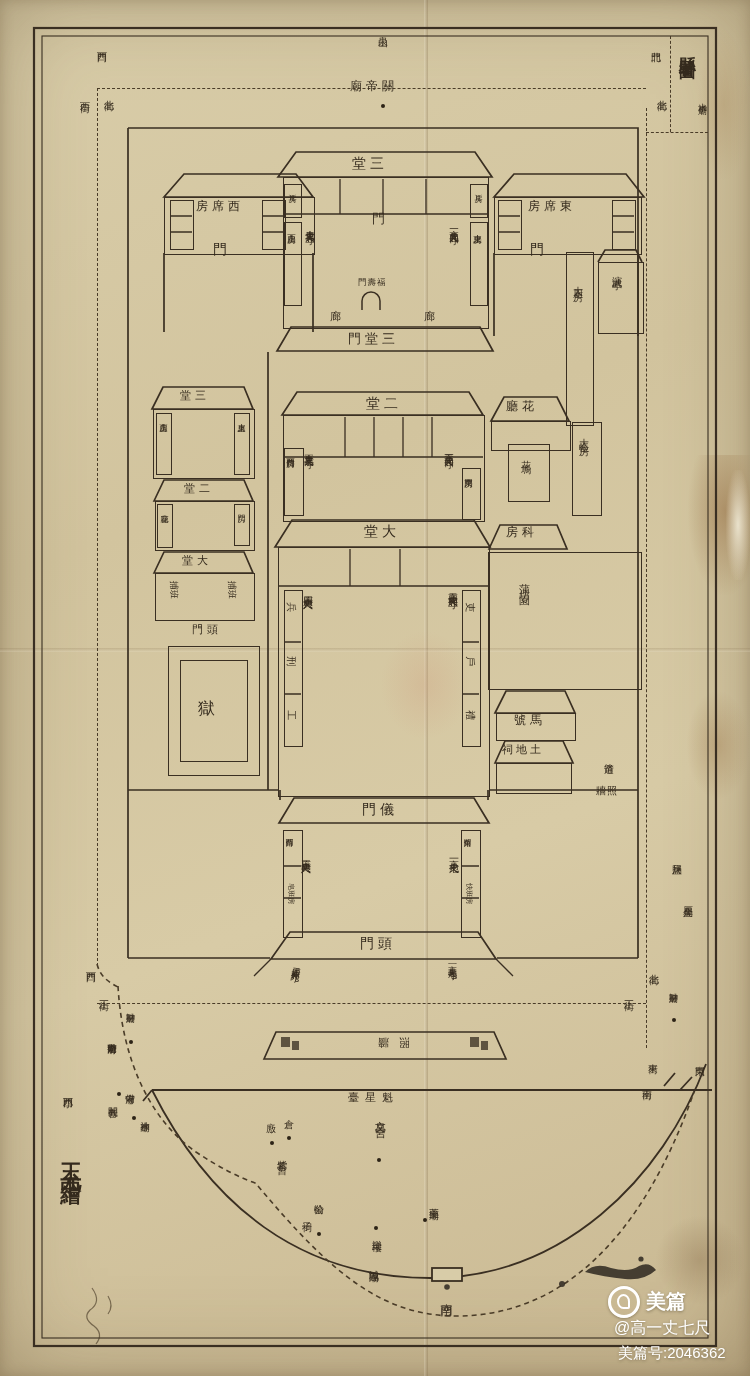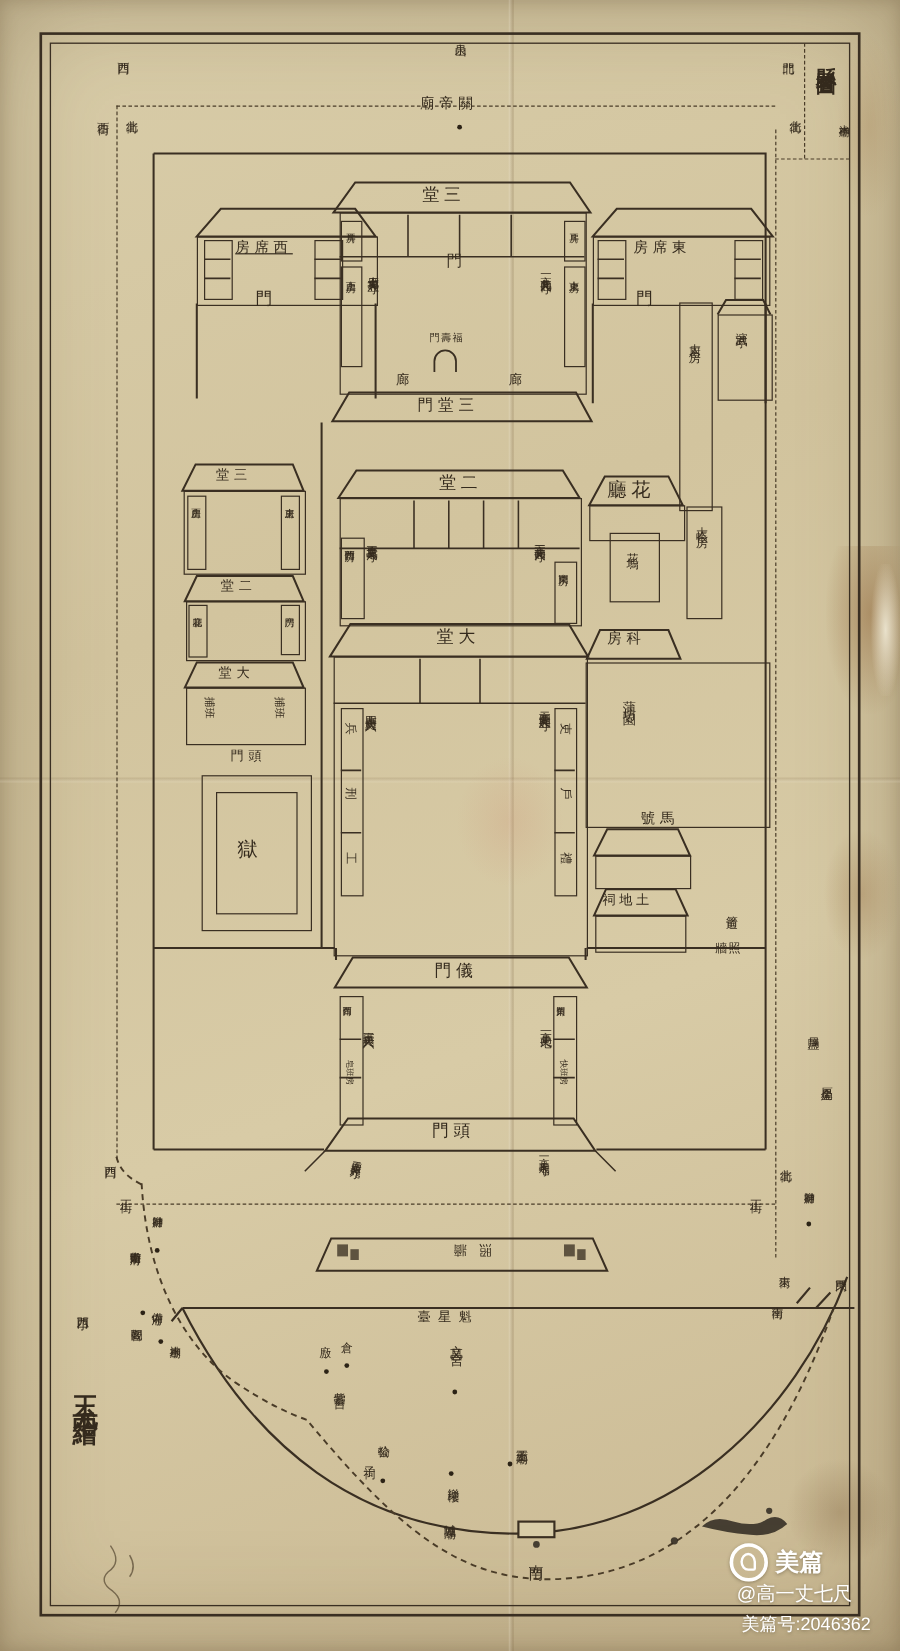--- a/index.html
+++ b/index.html
@@ -179,7 +179,7 @@
   <div class="l" style="left:424px;top:311px;font-size:11px;">廊</div>
   <div class="l rtl" style="left:348px;top:332px;font-size:13px;">三堂門</div>
 
-  <div class="l rtl" style="left:196px;top:200px;font-size:12px;text-decoration:underline;">西席房</div>
+  <div class="l rtl" style="left:196px;top:200px;font-size:12px;">西席房</div>
   <div class="l" style="left:213px;top:242px;font-size:14px;">門</div>
   <div class="l rtl" style="left:528px;top:200px;font-size:12px;">東席房</div>
   <div class="l" style="left:530px;top:242px;font-size:14px;">門</div>

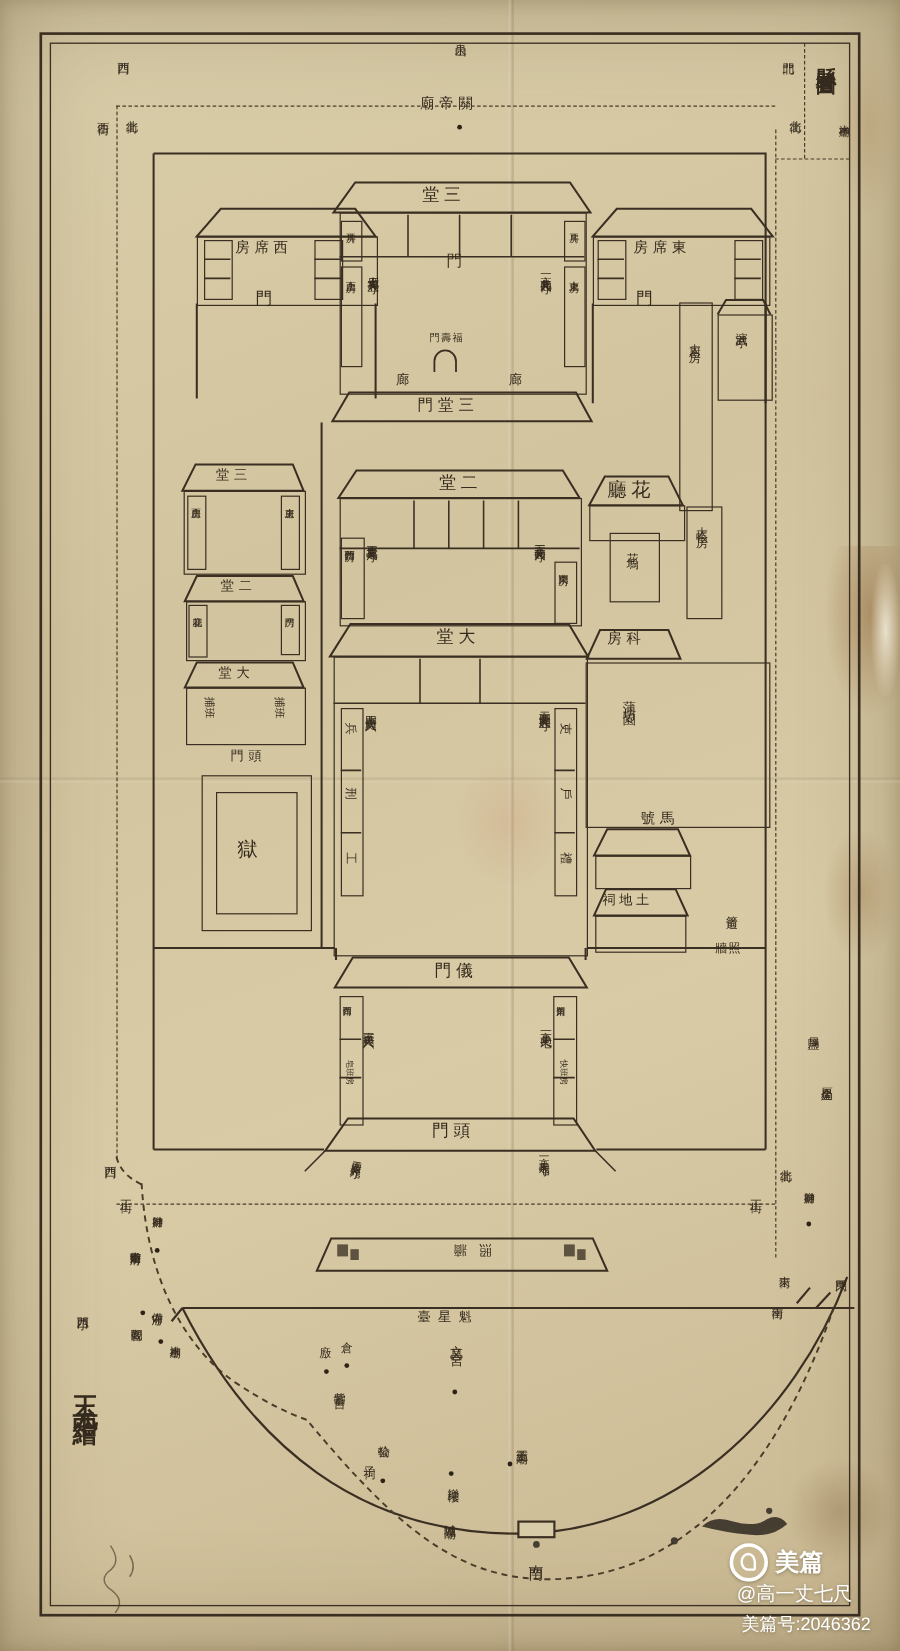--- a/index.html
+++ b/index.html
@@ -191,7 +191,7 @@
   <div class="l v" style="left:304px;top:446px;font-size:9.5px;">廣五丈七尺二寸</div>
   <div class="l v" style="left:464px;top:472px;font-size:8.5px;letter-spacing:0;">東門房</div>
   <div class="l v" style="left:444px;top:446px;font-size:9.5px;">高二丈一尺四寸</div>
-  <div class="l rtl" style="left:506px;top:400px;font-size:16px;">花廳</div>
+  <div class="l rtl" style="left:506px;top:400px;font-size:12px;">花廳</div>
   <div class="l v" style="left:520px;top:452px;font-size:10px;letter-spacing:4px;">花塢</div>
   <div class="l v" style="left:578px;top:430px;font-size:10px;letter-spacing:4px;">大帳房</div>
 

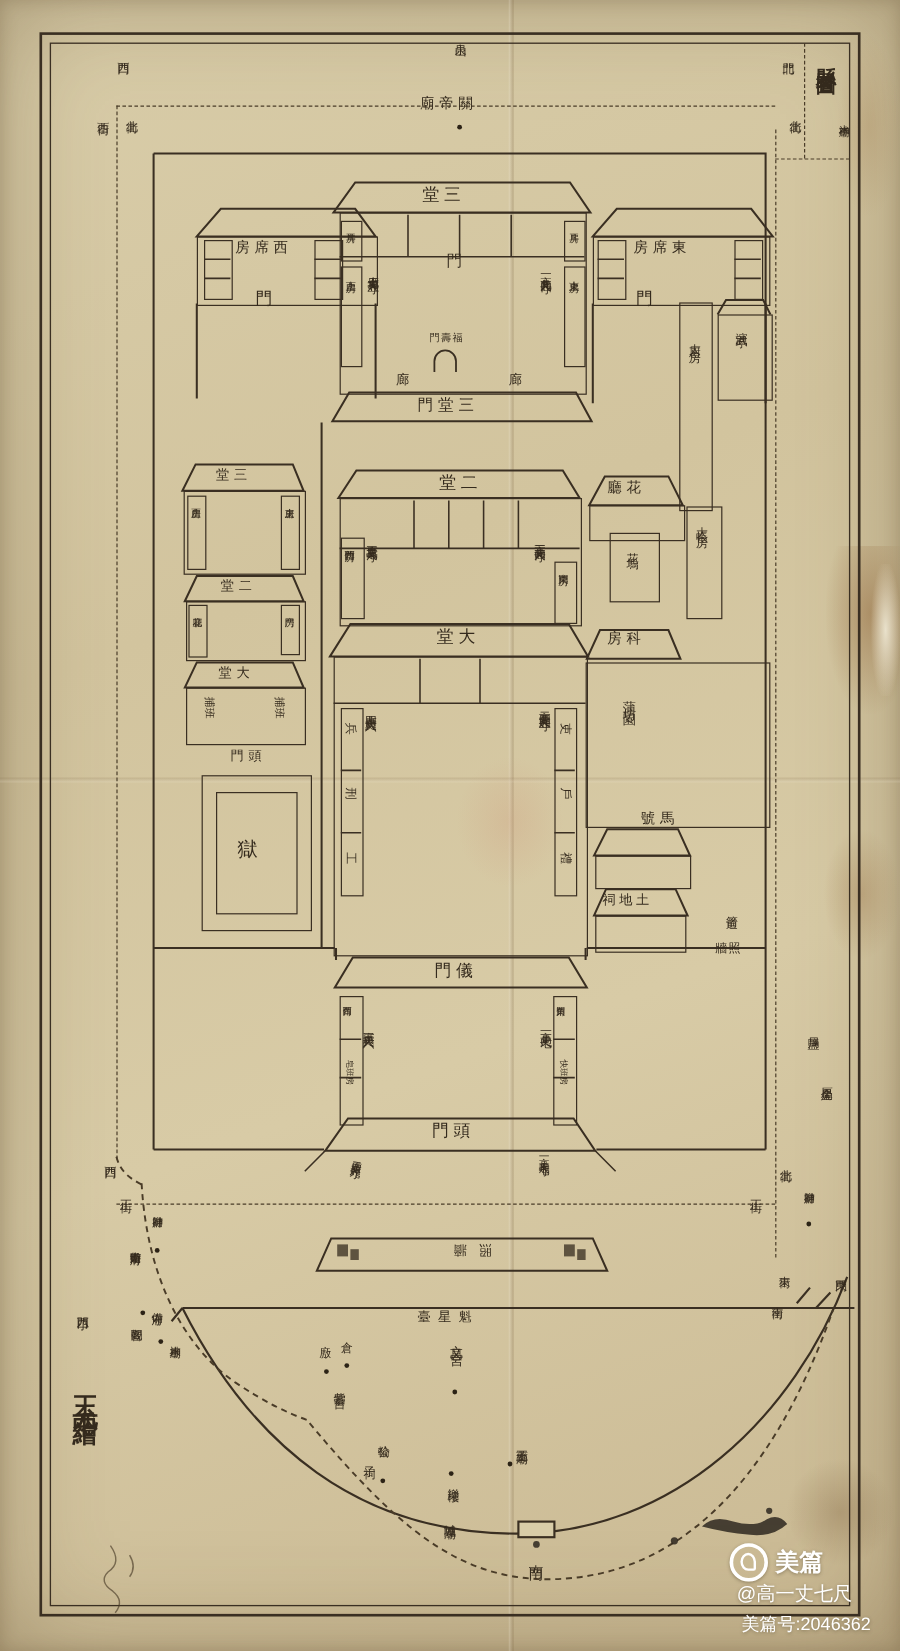--- a/index.html
+++ b/index.html
@@ -220,7 +220,7 @@
 
   <div class="l rtl" style="left:506px;top:526px;font-size:12px;">科房</div>
   <div class="l v" style="left:518px;top:574px;font-size:11px;letter-spacing:6px;">蒲坊園</div>
-  <div class="l rtl" style="left:514px;top:676px;font-size:12px;margin-left:20px;">馬號</div>
+  <div class="l rtl" style="left:514px;top:714px;font-size:12px;">馬號</div>
   <div class="l rtl" style="left:502px;top:744px;font-size:11px;letter-spacing:3px;">土地祠</div>
   <div class="l v" style="left:603px;top:756px;font-size:10px;letter-spacing:0;">箭道</div>
   <div class="l rtl" style="left:596px;top:786px;font-size:10px;letter-spacing:1px;">照牆</div>

